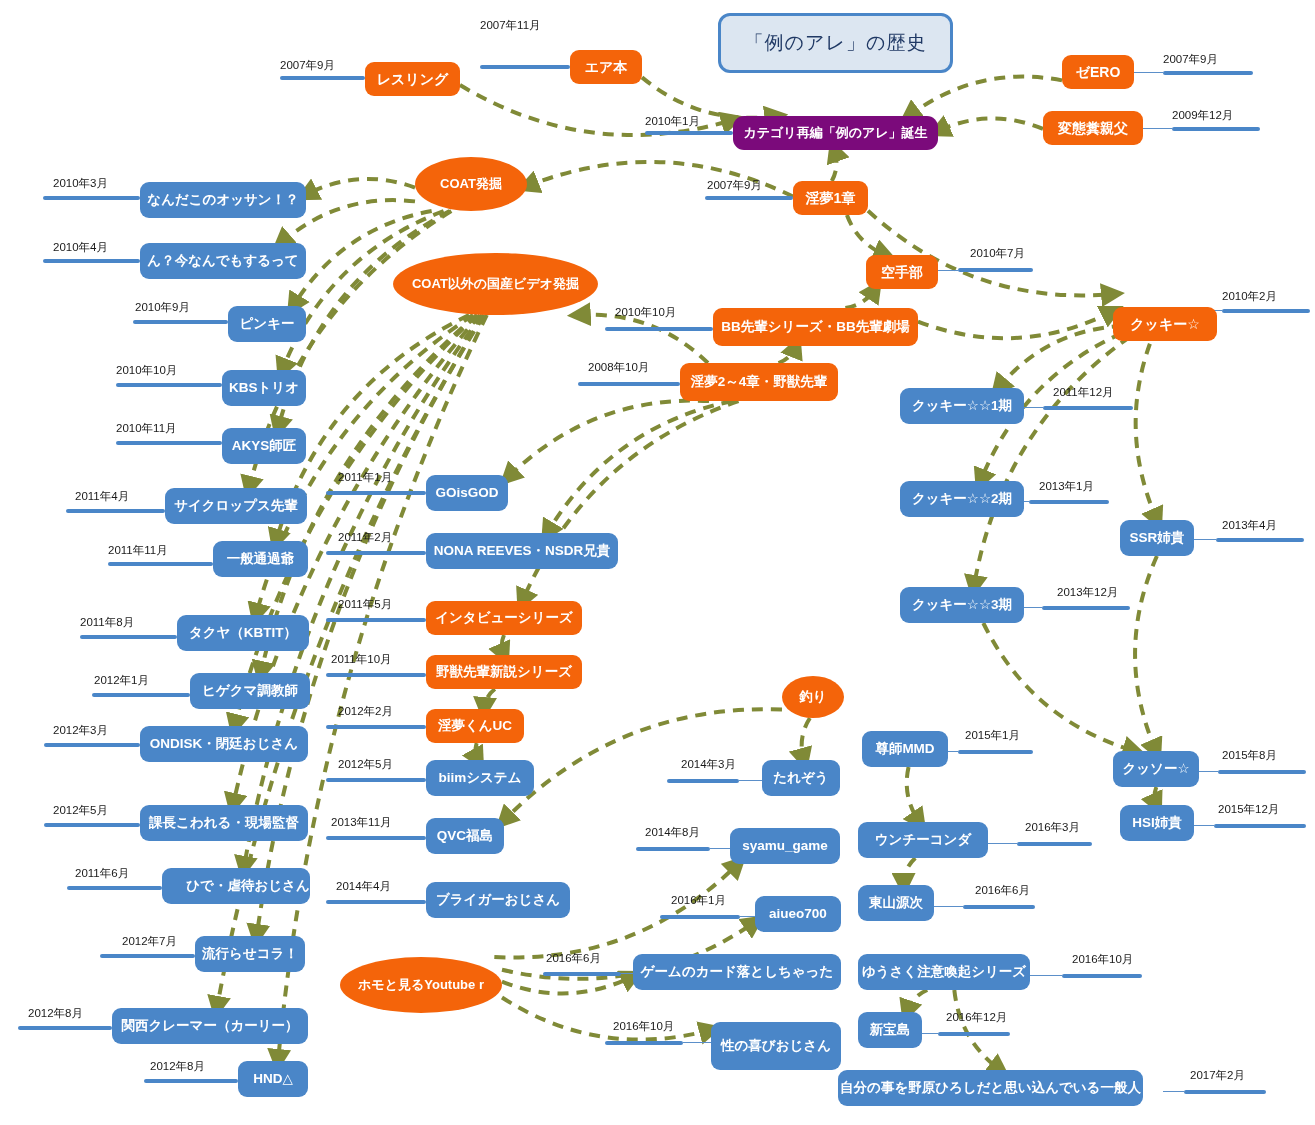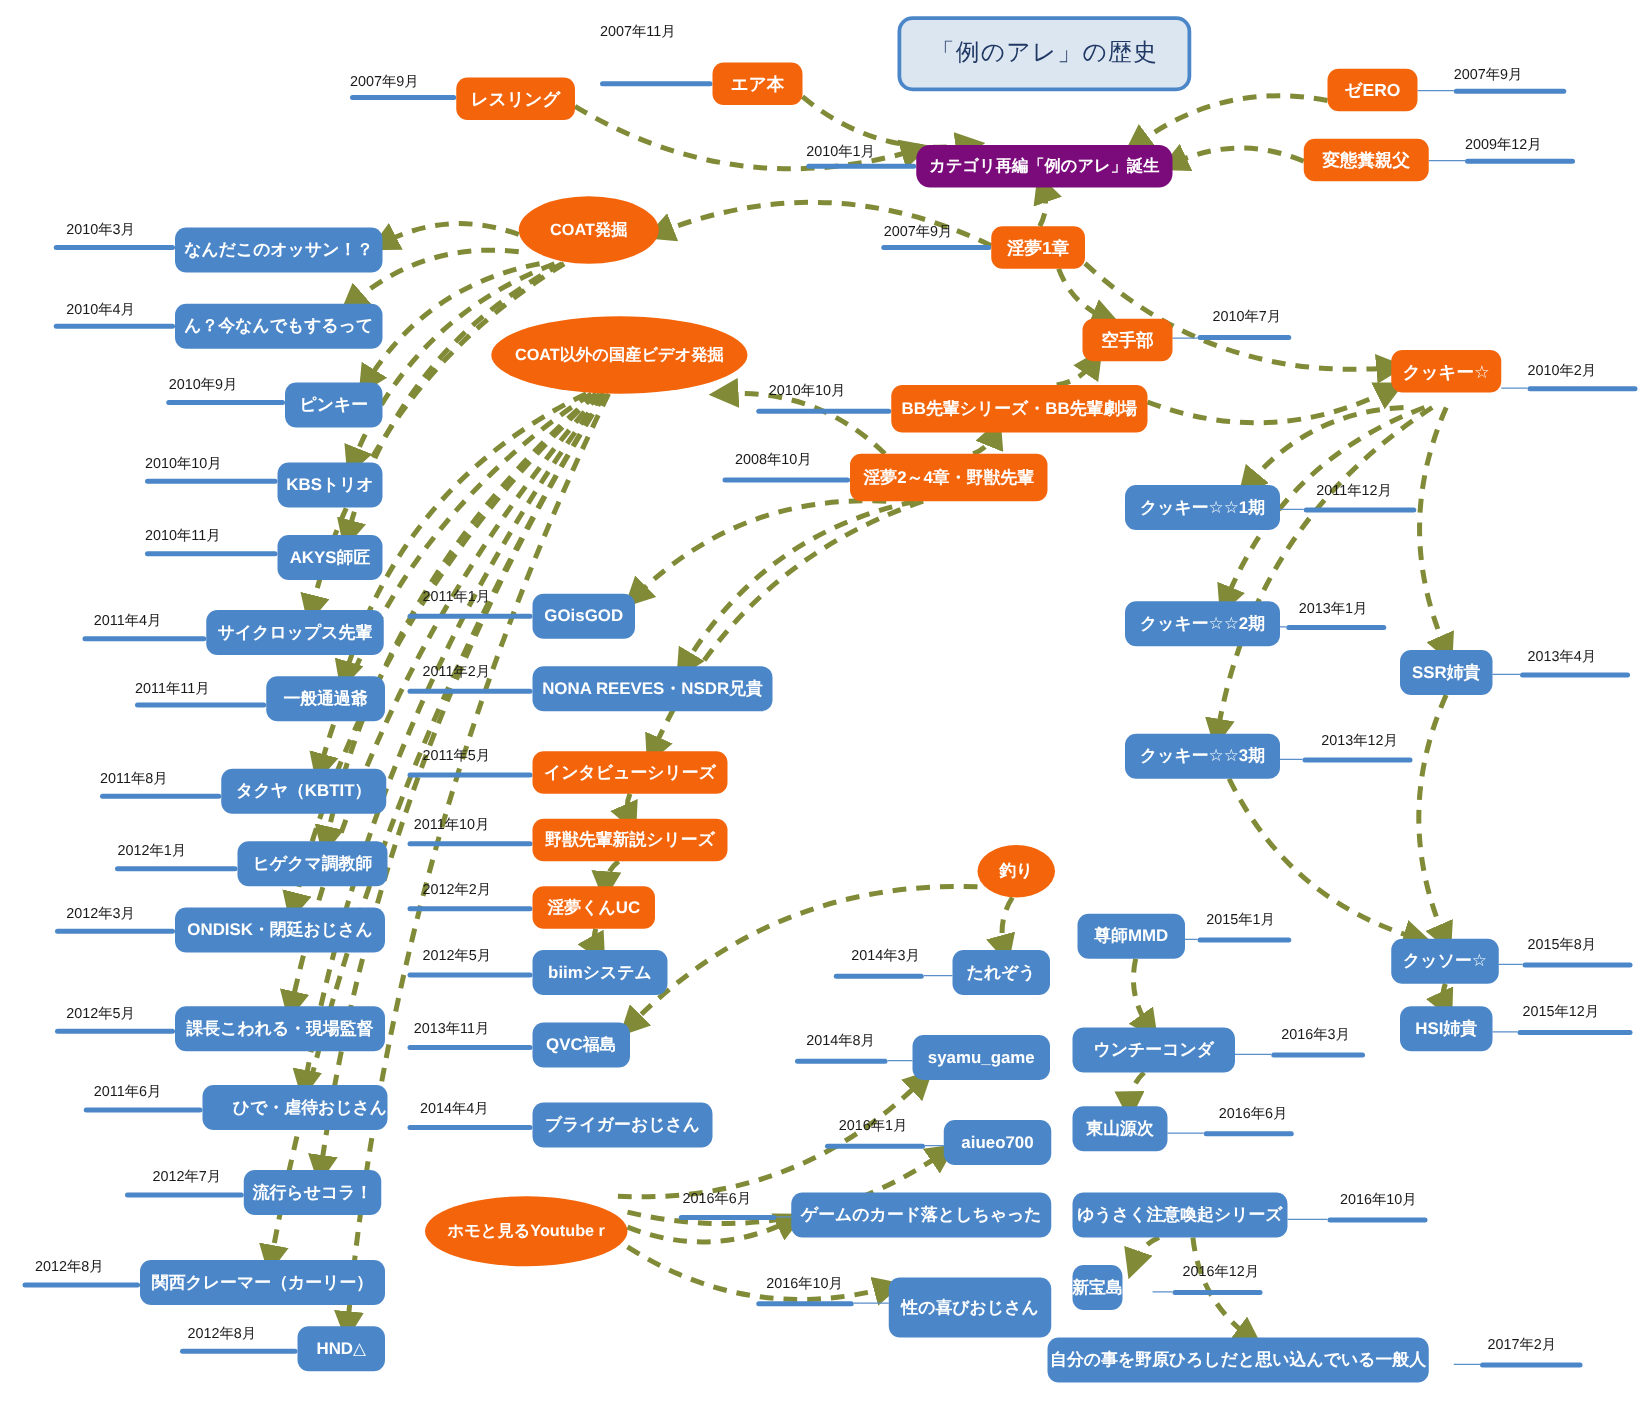--- a/index.html
+++ b/index.html
@@ -171,7 +171,7 @@
       <div class="node orange" style="left: 866px; top: 255px; width: 72px; height: 34px; font-size: 14px;">空手部</div>
       <div class="node orange" style="left: 713px; top: 308px; width: 205px; height: 38px; font-size: 13.5px;">BB先輩シリーズ・BB先輩劇場</div>
       <div class="node orange" style="left: 680px; top: 363px; width: 158px; height: 38px; font-size: 13.5px;">淫夢2～4章・野獣先輩</div>
-      <div class="node orange" style="left: 1113px; top: 280px; width: 88px; height: 34px; font-size: 14px;">クッキー☆</div>
+      <div class="node orange" style="left: 1113px; top: 307px; width: 104px; height: 34px; font-size: 14px;">クッキー☆</div>
       <div class="node blue" style="left: 900px; top: 388px; width: 124px; height: 36px; font-size: 13.5px;">クッキー☆☆1期</div>
       <div class="node blue" style="left: 900px; top: 481px; width: 124px; height: 36px; font-size: 13.5px;">クッキー☆☆2期</div>
       <div class="node blue" style="left: 900px; top: 587px; width: 124px; height: 36px; font-size: 13.5px;">クッキー☆☆3期</div>

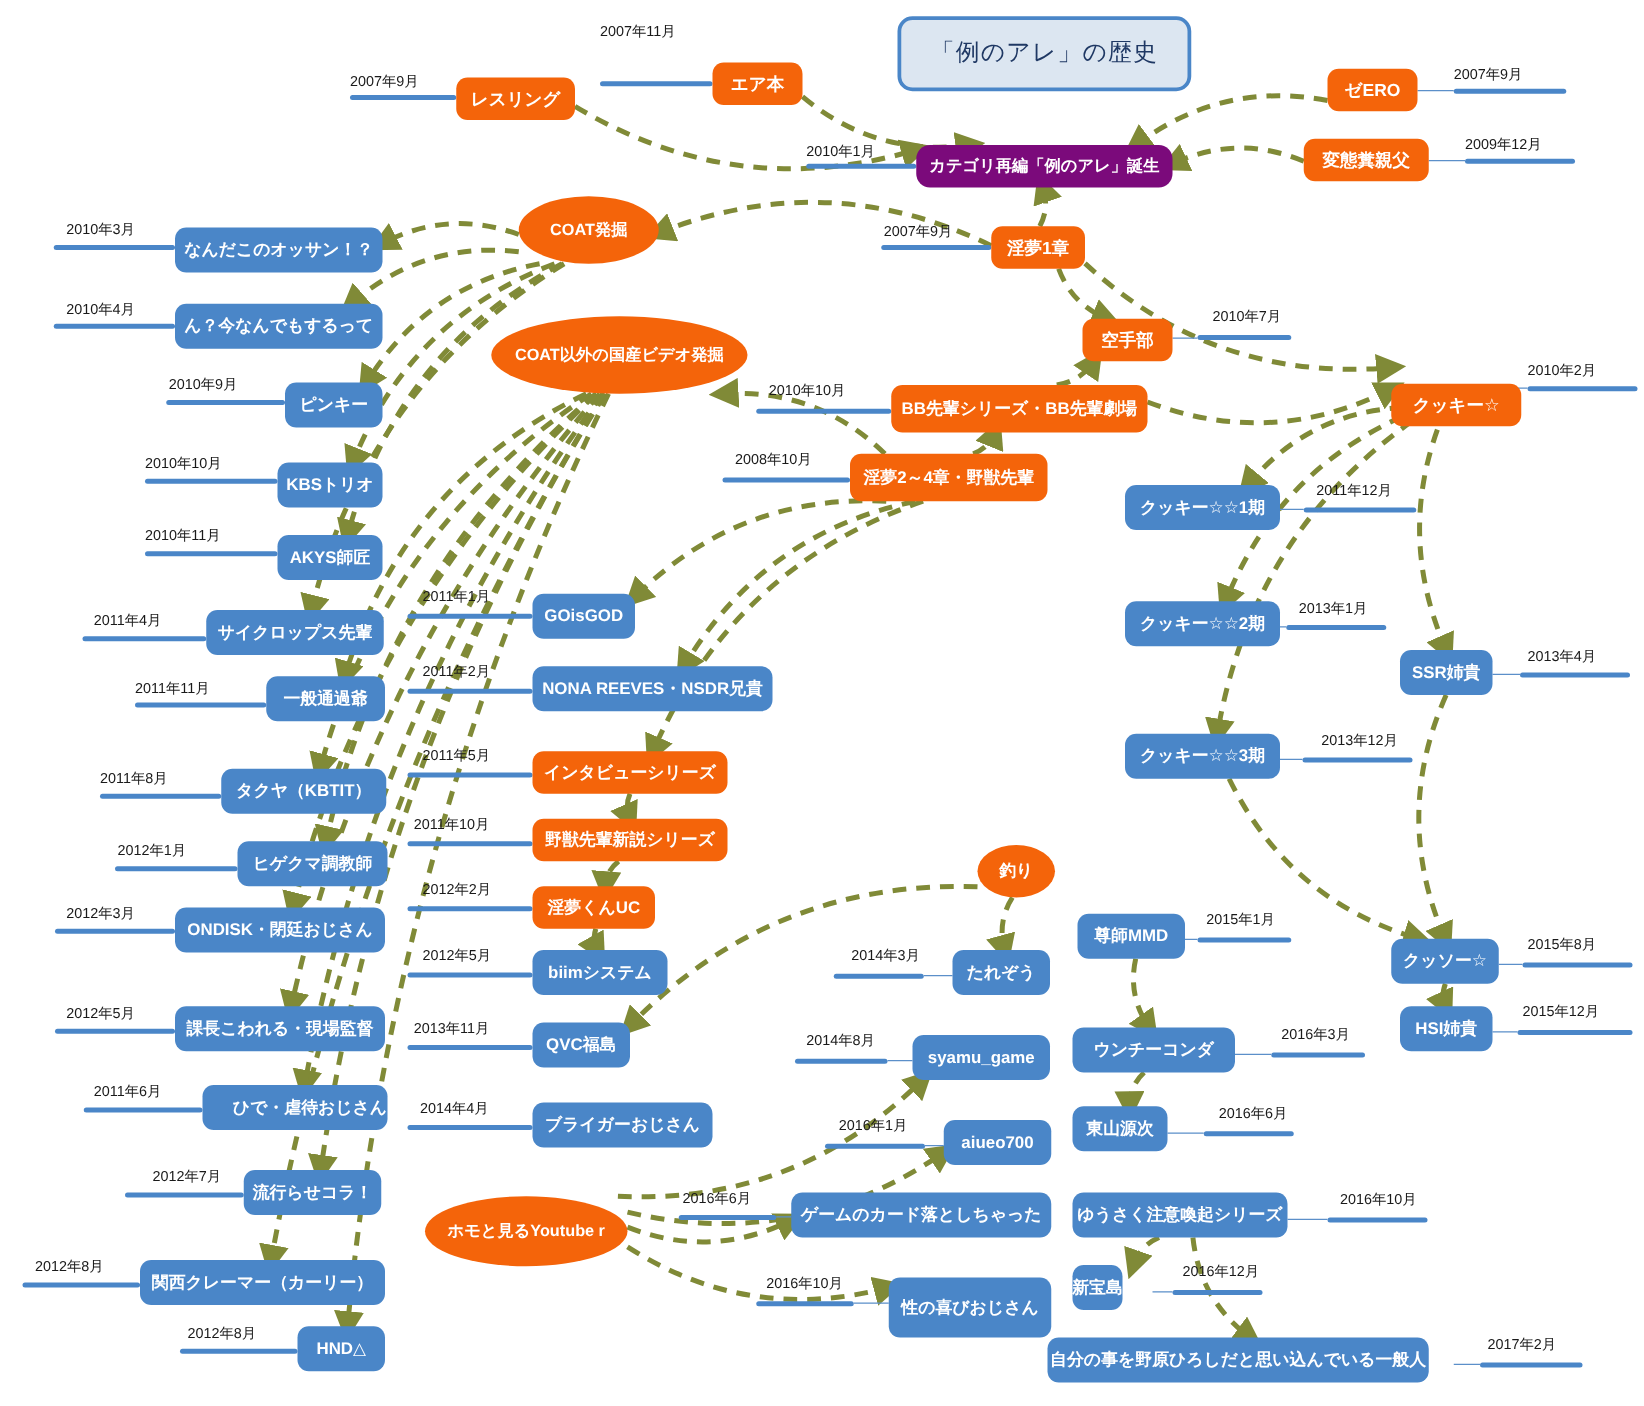--- a/index.html
+++ b/index.html
@@ -182,7 +182,7 @@
       <div class="node blue" style="left: 858px; top: 822px; width: 130px; height: 36px; font-size: 13.5px;">ウンチーコンダ</div>
       <div class="node blue" style="left: 858px; top: 885px; width: 76px; height: 36px; font-size: 13.5px;">東山源次</div>
       <div class="node blue" style="left: 858px; top: 954px; width: 172px; height: 36px; font-size: 13.5px;">ゆうさく注意喚起シリーズ</div>
-      <div class="node blue" style="left: 858px; top: 1012px; width: 40px; height: 36px; font-size: 13.5px;">新宝島</div>
+      <div class="node blue" style="left: 858px; top: 1012px; width: 64px; height: 36px; font-size: 13.5px;">新宝島</div>
       <div class="node blue" style="left: 838px; top: 1070px; width: 305px; height: 36px; font-size: 13.5px;">自分の事を野原ひろしだと思い込んでいる一般人</div>
       <div class="node ellipse" style="left: 782px; top: 676px; width: 62px; height: 42px; font-size: 13.5px;">釣り</div>
       <div class="node blue" style="left: 762px; top: 760px; width: 78px; height: 36px; font-size: 13.5px;">たれぞう</div>

